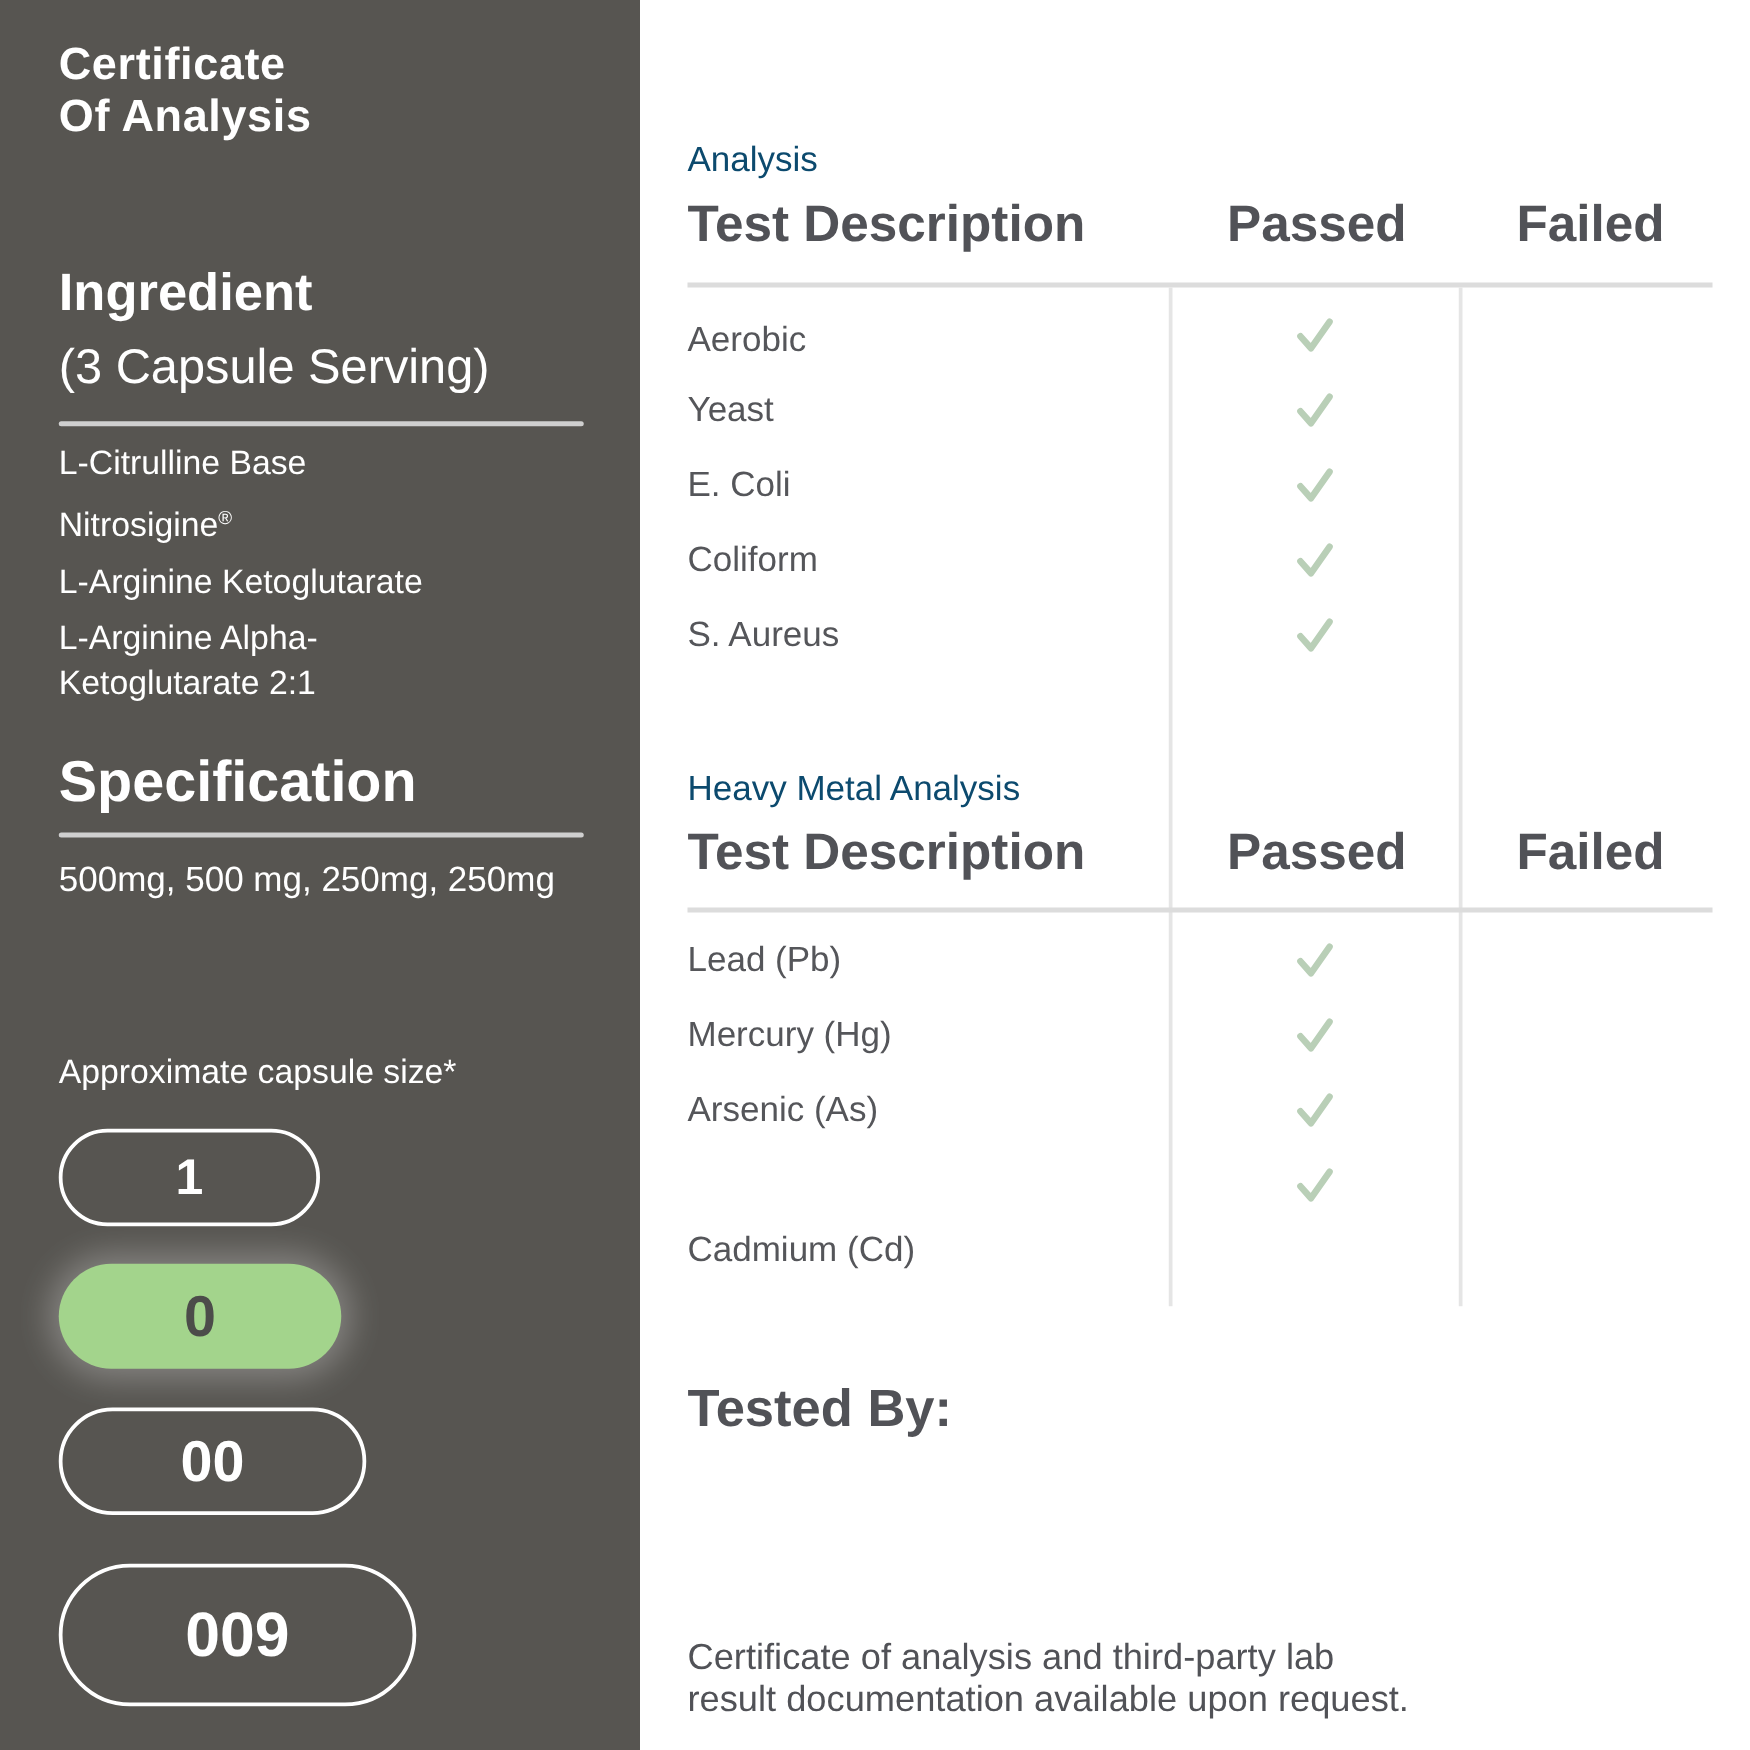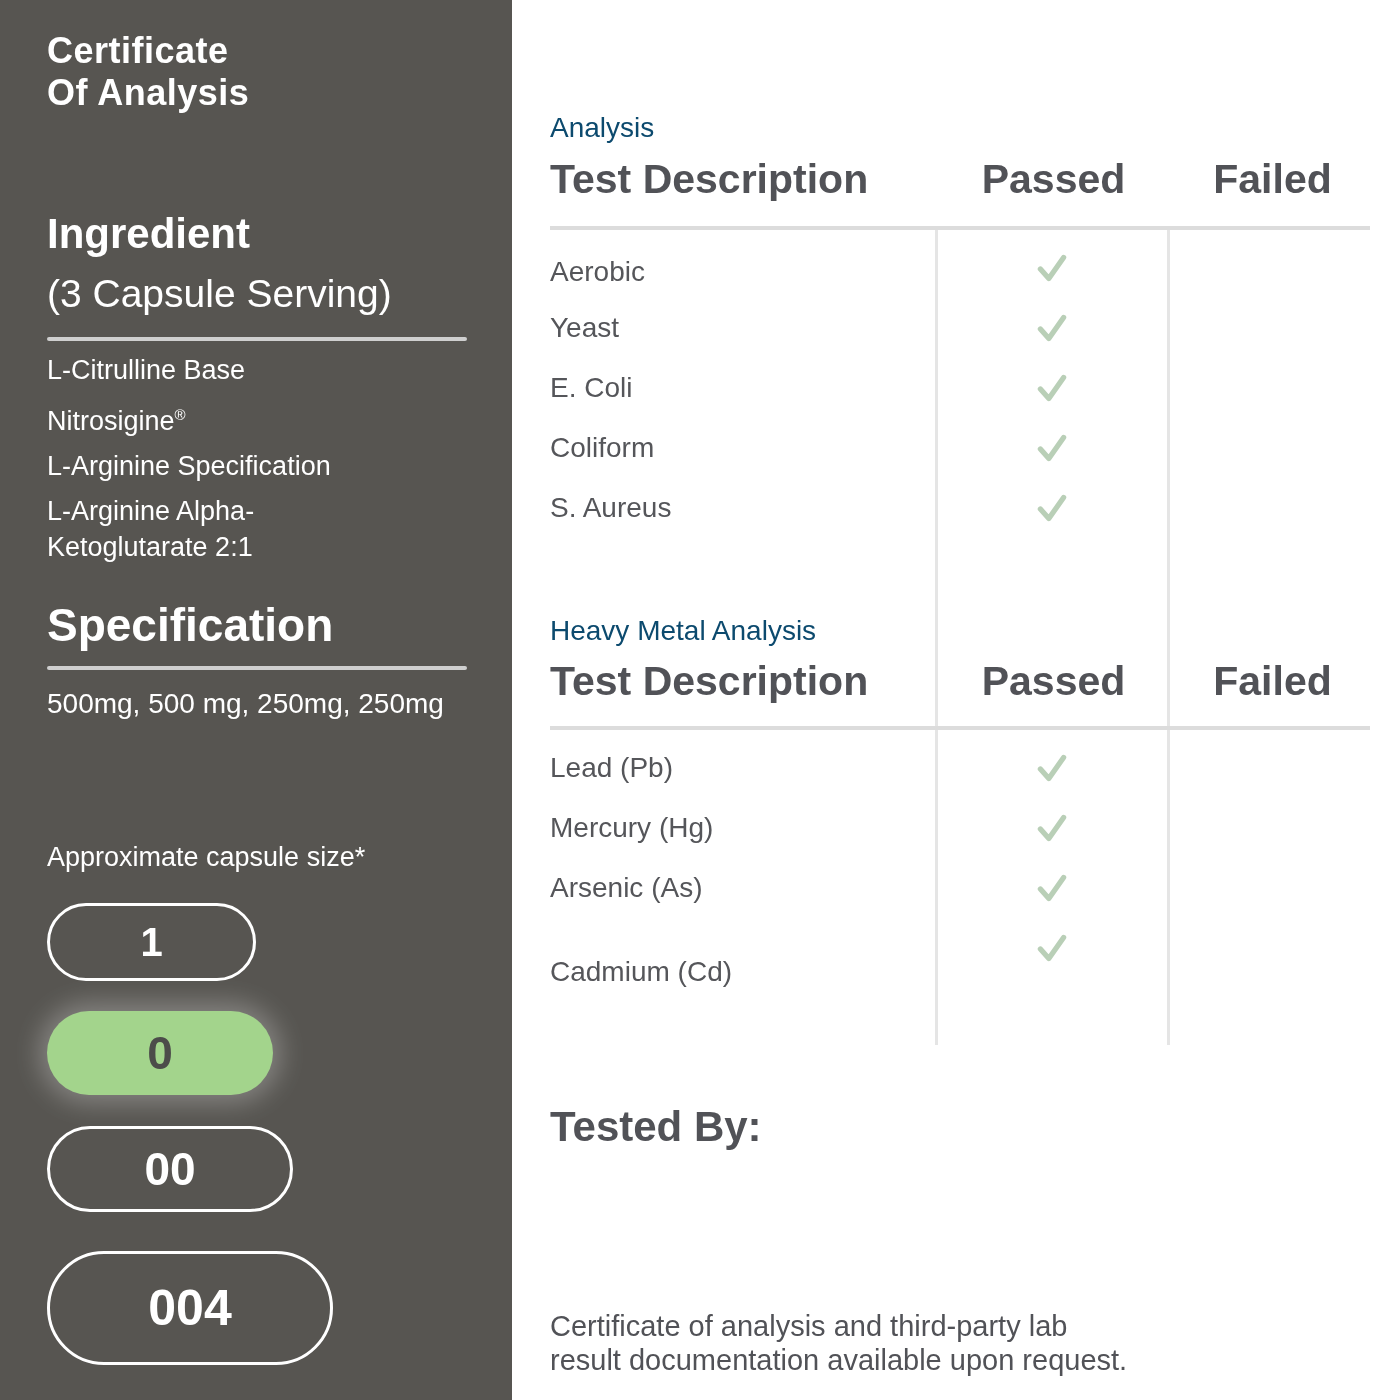--- a/index.html
+++ b/index.html
@@ -76,7 +76,7 @@
     <ul class="ing-list">
       <li>L-Citrulline Base</li>
       <li><span>Nitrosigine</span><sup>®</sup></li>
-      <li>L-Arginine Specification</li>
+      <li>L-Arginine Ketoglutarate</li>
       <li>L-Arginine Alpha-
 Ketoglutarate 2:1</li>
     </ul>

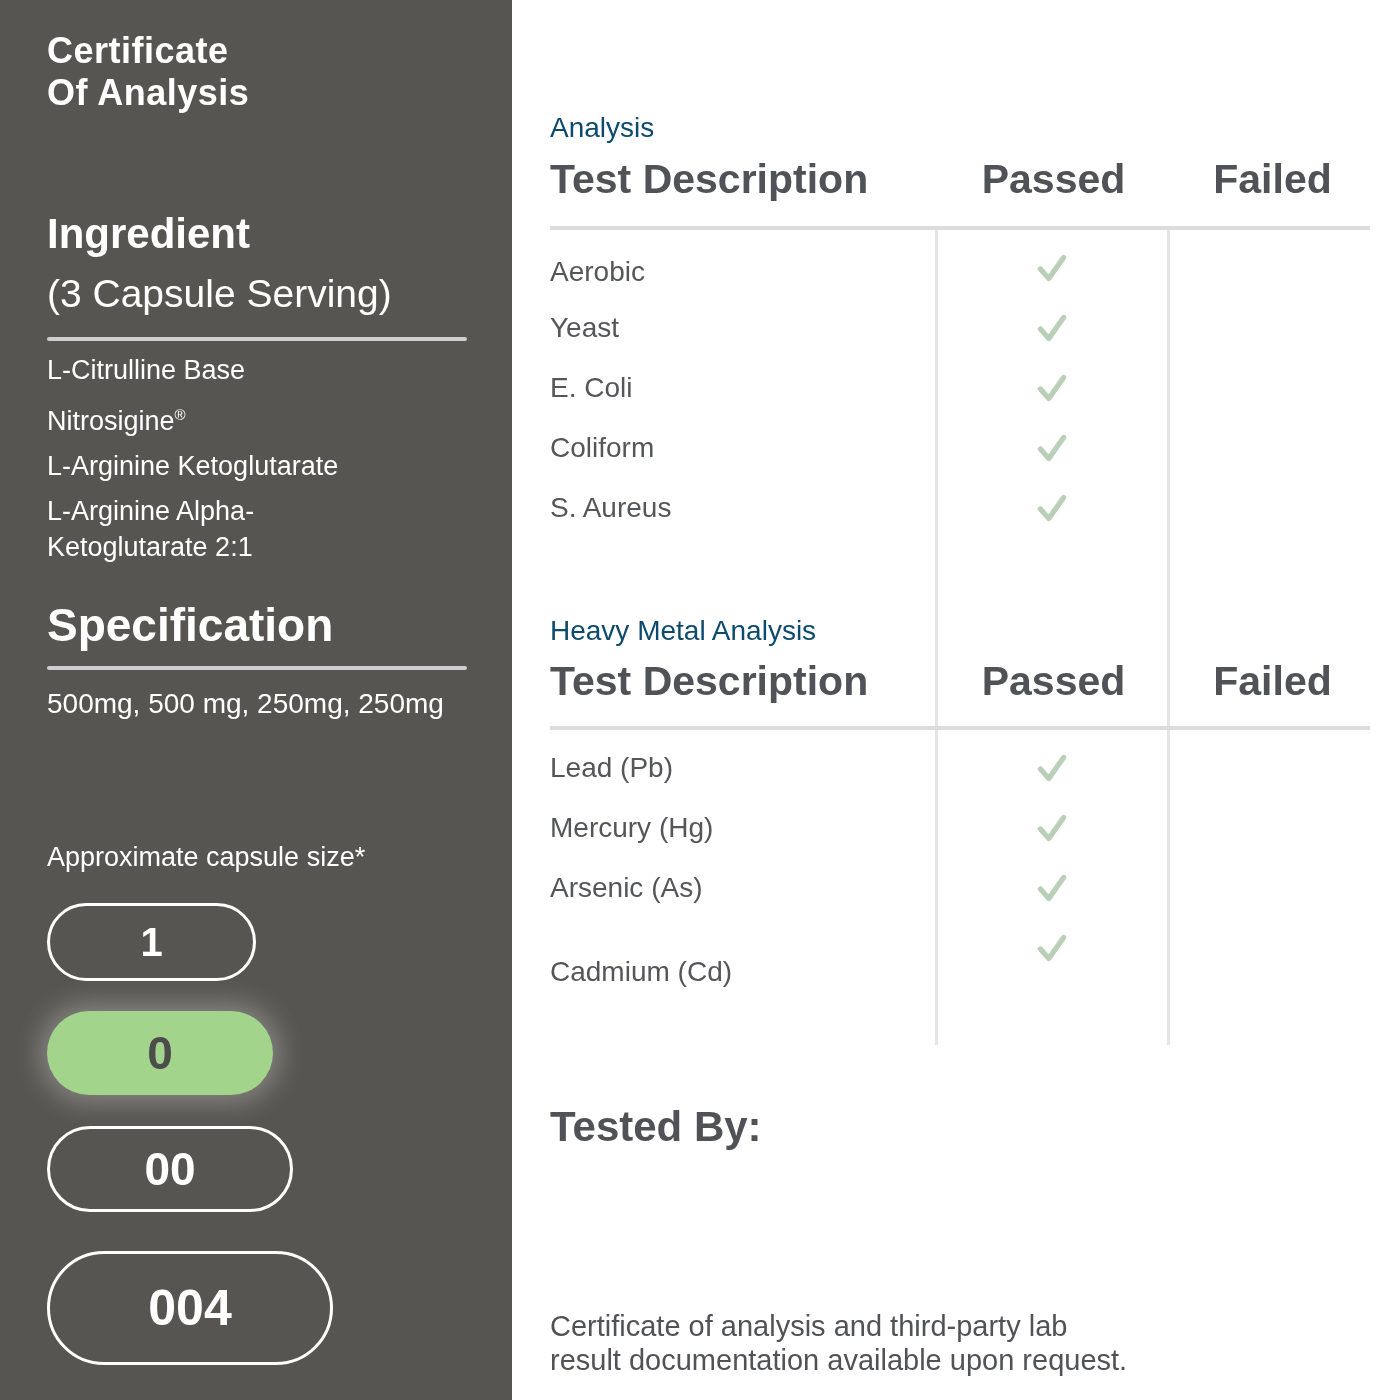--- a/index.html
+++ b/index.html
@@ -166,7 +166,7 @@
       </svg>
     </div>
 
-  <div class="row-label" style="top:956px">Cadmium (Cd)</div>
+  <div class="row-label" style="top:984px">Cadmium (Cd)</div>
   <div class="check" style="top:929px">
       <svg width="38" height="38" viewBox="0 0 36 36">
         <path d="M7 19 L15 28 L29 8" fill="none" stroke="#b9cfb7" stroke-width="5" stroke-linecap="round" stroke-linejoin="round"></path>

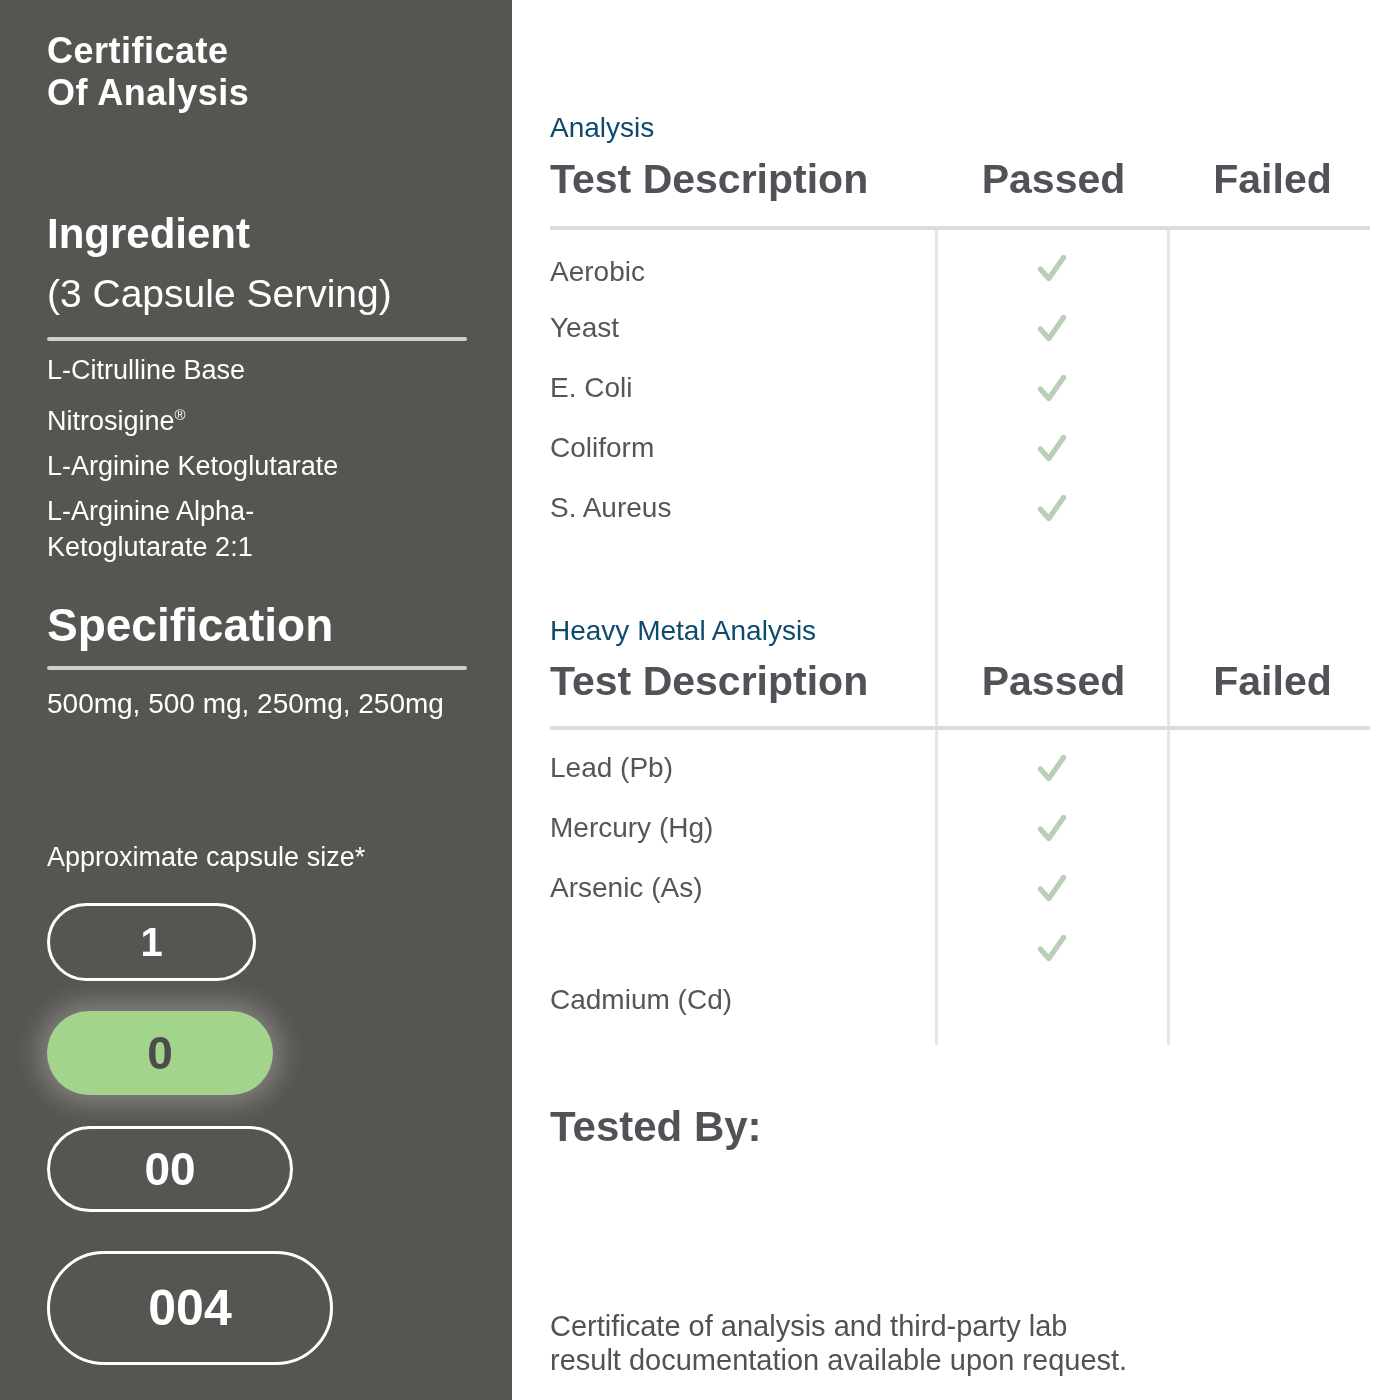--- a/index.html
+++ b/index.html
@@ -90,7 +90,7 @@
     <div class="pill pill-1">1</div>
     <div class="pill pill-0">0</div>
     <div class="pill pill-00">00</div>
-    <div class="pill pill-000">004</div>
+    <div class="pill pill-000">009</div>
   </div>
 
   <div class="main-label lbl-analysis">Analysis</div>

